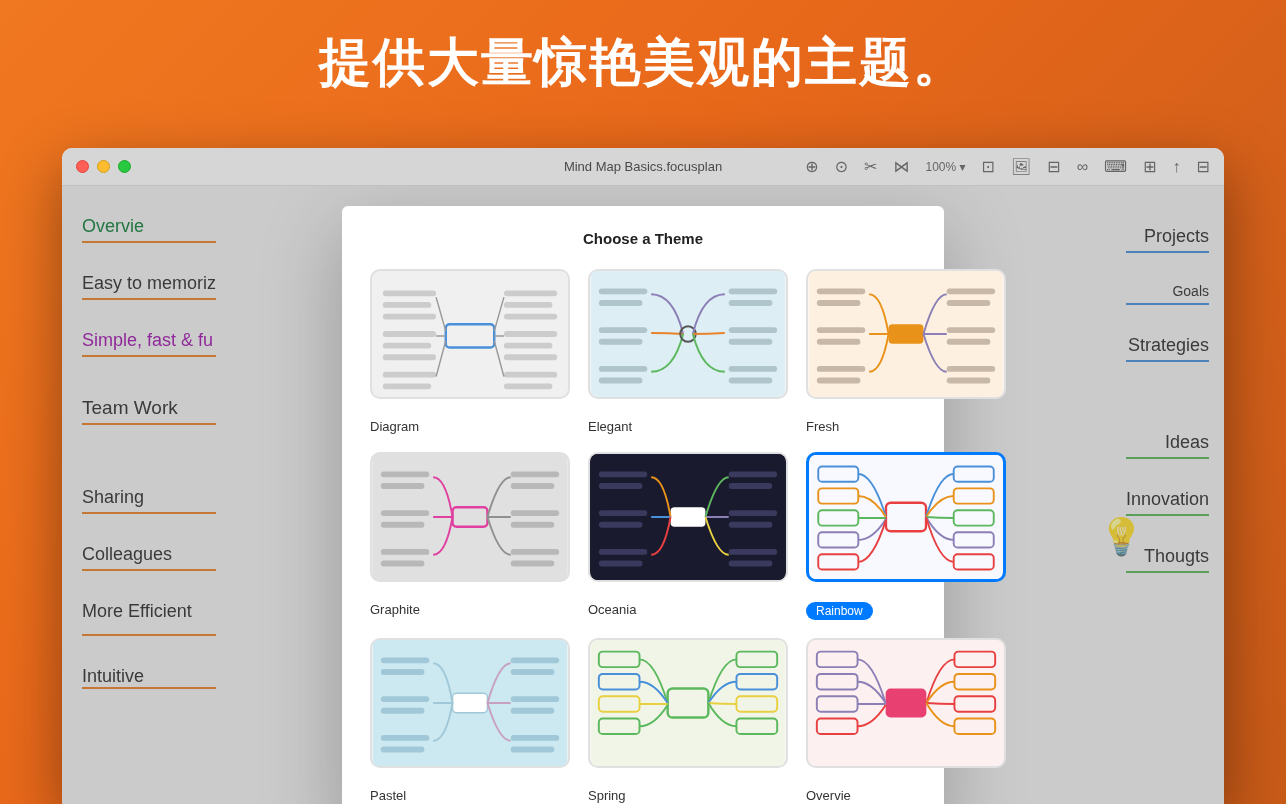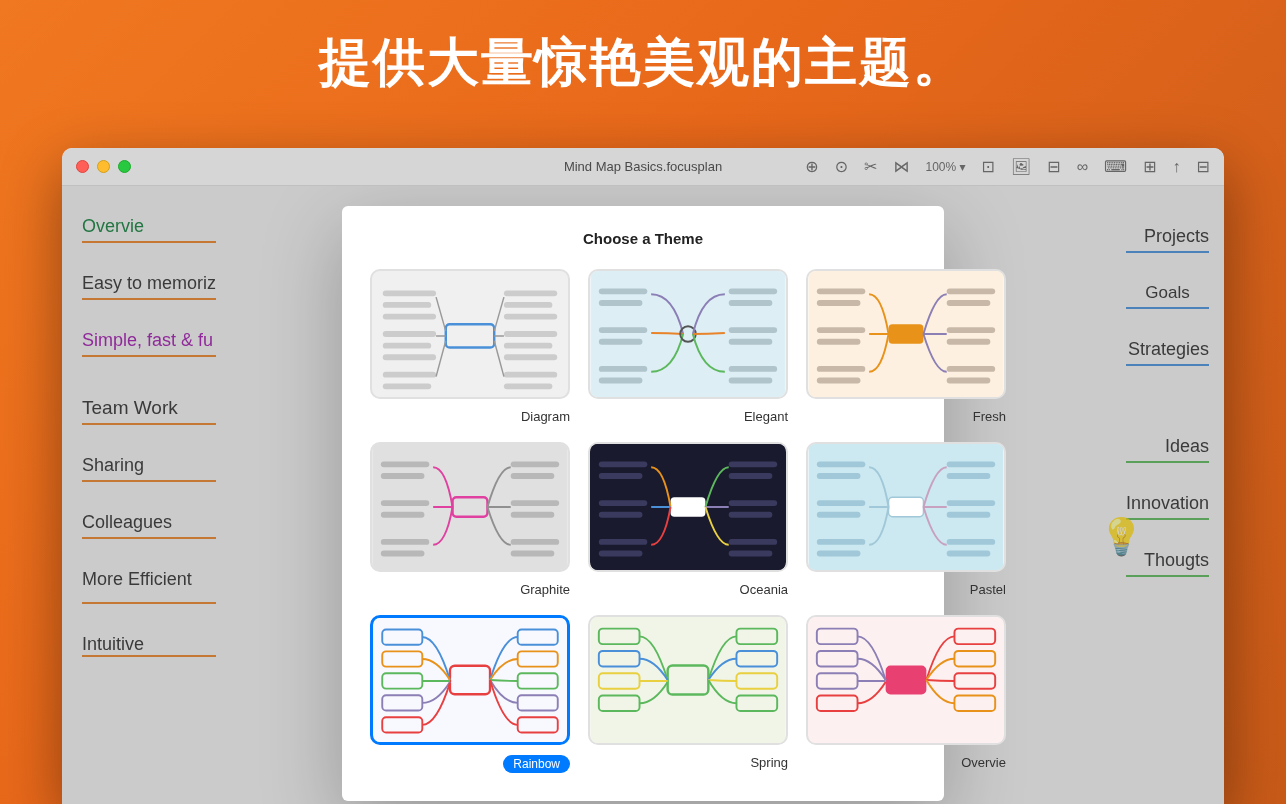--- a/index.html
+++ b/index.html
@@ -257,7 +257,7 @@
 
       <div style="position:absolute; right:15px; top:40px; display:flex; flex-direction:column; gap:30px; text-align:right;">
         <div style="font-size:18px; color:#333; border-bottom: 2px solid #4a90d9; padding-bottom:4px;">Projects</div>
-        <div style="font-size:17px; color:#333; border-bottom: 2px solid #4a90d9; padding-bottom:4px;text-align:center;">Goals</div>
+        <div style="font-size:14px; color:#333; border-bottom: 2px solid #4a90d9; padding-bottom:4px;">Goals</div>
         <div style="font-size:18px; color:#333; border-bottom: 2px solid #4a90d9; padding-bottom:4px;">Strategies</div>
         <div style="font-size:18px; color:#333; margin-top:40px; border-bottom: 2px solid #5cb85c; padding-bottom:4px;">Ideas</div>
         <div style="font-size:18px; color:#333; border-bottom: 2px solid #5cb85c; padding-bottom:4px;">Innovation</div>

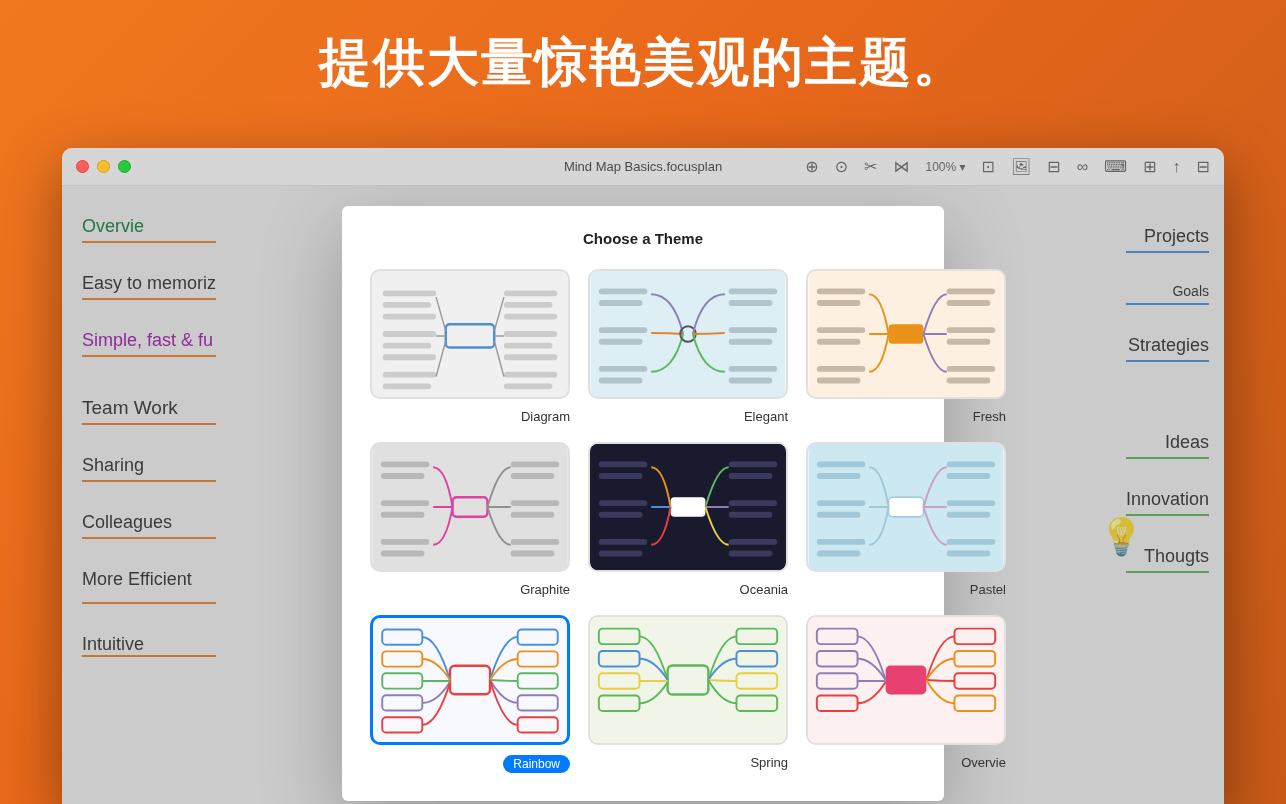--- a/index.html
+++ b/index.html
@@ -145,8 +145,8 @@
     .theme-item {
       display: flex;
       flex-direction: column;
-      align-items: flex-end;
-      gap: 10px;
+      align-items: flex-start;
+      gap: 20px;
       cursor: pointer;
     }
 

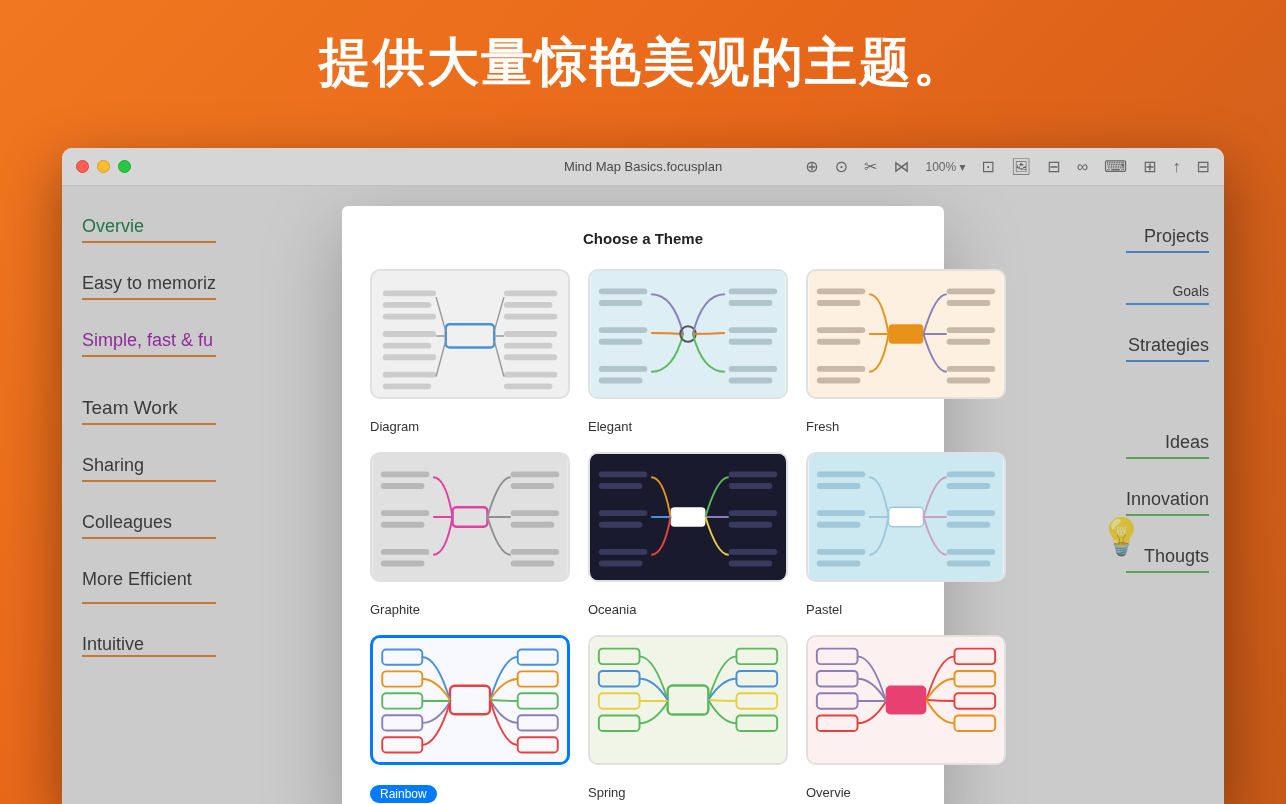--- a/index.html
+++ b/index.html
@@ -249,7 +249,7 @@
         <div style="font-size:18px; color:#333; border-bottom: 2px solid #e8832a; padding-bottom:4px;">Easy to memoriz</div>
         <div style="font-size:18px; color:#a21caf; border-bottom: 2px solid #e8832a; padding-bottom:4px;">Simple, fast &amp; fu</div>
         <div style="font-size:19px; color:#333; margin-top:10px; border-bottom: 2px solid #e8832a; padding-bottom:4px;">Team Work</div>
-        <div style="font-size:18px; color:#333; border-bottom: 2px solid #e8832a; padding-bottom:4px;">Sharing</div>
+        <div style="font-size:18px; color:#333; border-bottom: 2px solid #e8832a; padding-bottom:4px;margin-top:32px;">Sharing</div>
         <div style="font-size:18px; color:#333; border-bottom: 2px solid #e8832a; padding-bottom:4px;">Colleagues</div>
         <div style="font-size:18px; color:#333; border-bottom: 2px solid #e8832a; padding-bottom:12px;">More Efficient</div>
         <div style="font-size:18px; color:#333; border-bottom: 2px solid #e8832a; ">Intuitive</div>

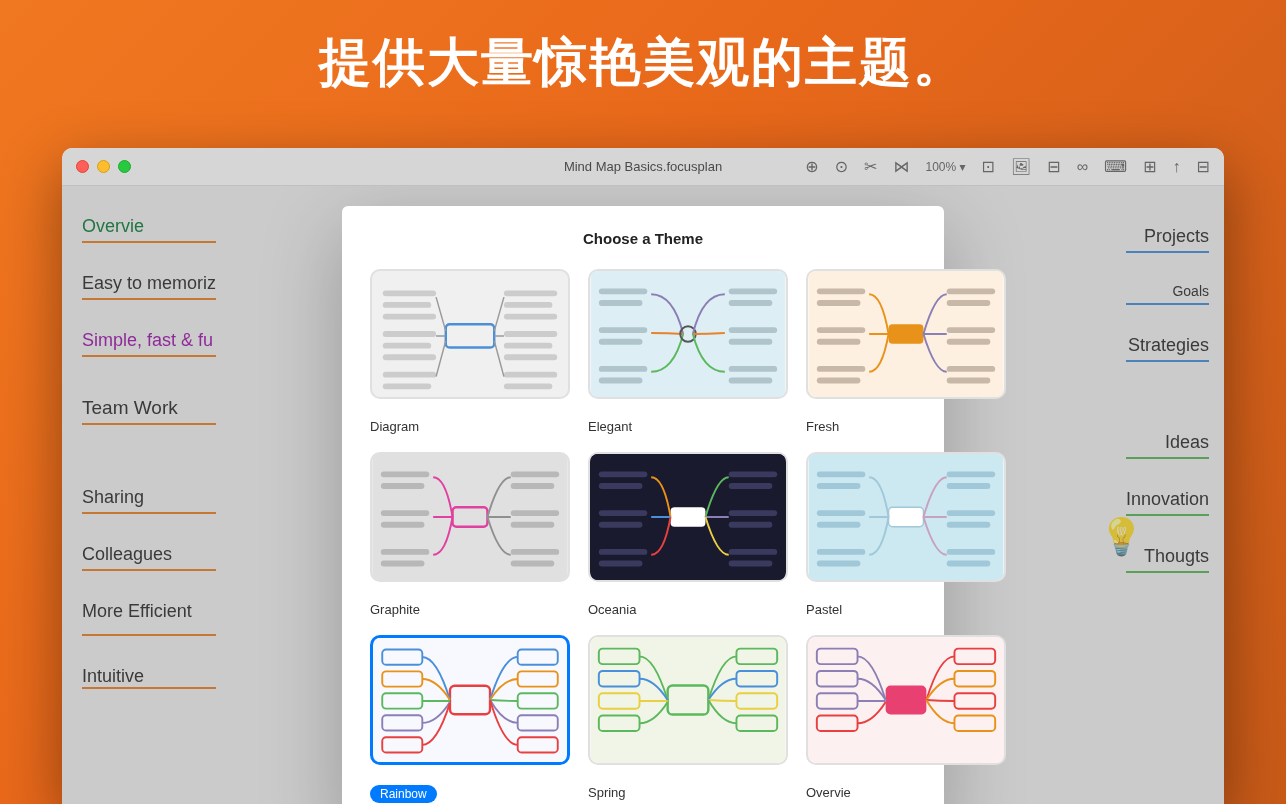--- a/index.html
+++ b/index.html
@@ -457,6 +457,41 @@
           </div>
 
           <div class="theme-item">
+            <div class="theme-preview preview-rainbow selected">
+              <svg viewBox="0 0 200 130" class="theme-svg">
+                <rect width="200" height="130" fill="#f8f8ff"></rect>
+
+                <rect x="8" y="12" width="42" height="16" rx="4" fill="none" stroke="#4a90d9" stroke-width="2"></rect>
+                <rect x="8" y="35" width="42" height="16" rx="4" fill="none" stroke="#e8921a" stroke-width="2"></rect>
+                <rect x="8" y="58" width="42" height="16" rx="4" fill="none" stroke="#5cb85c" stroke-width="2"></rect>
+                <rect x="8" y="81" width="42" height="16" rx="4" fill="none" stroke="#8b7fb5" stroke-width="2"></rect>
+                <rect x="8" y="104" width="42" height="16" rx="4" fill="none" stroke="#e84040" stroke-width="2"></rect>
+
+                <rect x="79" y="50" width="42" height="30" rx="5" fill="none" stroke="#e84040" stroke-width="2.5"></rect>
+
+                <path d="M 50 20 Q 65 20 79 65" stroke="#4a90d9" stroke-width="2" fill="none"></path>
+                <path d="M 50 43 Q 65 43 79 65" stroke="#e8921a" stroke-width="2" fill="none"></path>
+                <path d="M 50 66 Q 65 66 79 66" stroke="#5cb85c" stroke-width="2" fill="none"></path>
+                <path d="M 50 89 Q 65 89 79 67" stroke="#8b7fb5" stroke-width="2" fill="none"></path>
+                <path d="M 50 112 Q 65 112 79 68" stroke="#e84040" stroke-width="2" fill="none"></path>
+
+                <rect x="150" y="12" width="42" height="16" rx="4" fill="none" stroke="#4a90d9" stroke-width="2"></rect>
+                <rect x="150" y="35" width="42" height="16" rx="4" fill="none" stroke="#e8921a" stroke-width="2"></rect>
+                <rect x="150" y="58" width="42" height="16" rx="4" fill="none" stroke="#5cb85c" stroke-width="2"></rect>
+                <rect x="150" y="81" width="42" height="16" rx="4" fill="none" stroke="#8b7fb5" stroke-width="2"></rect>
+                <rect x="150" y="104" width="42" height="16" rx="4" fill="none" stroke="#e84040" stroke-width="2"></rect>
+
+                <path d="M 121 65 Q 135 20 150 20" stroke="#4a90d9" stroke-width="2" fill="none"></path>
+                <path d="M 121 65 Q 135 43 150 43" stroke="#e8921a" stroke-width="2" fill="none"></path>
+                <path d="M 121 65 Q 135 66 150 66" stroke="#5cb85c" stroke-width="2" fill="none"></path>
+                <path d="M 121 65 Q 135 89 150 89" stroke="#8b7fb5" stroke-width="2" fill="none"></path>
+                <path d="M 121 65 Q 135 112 150 112" stroke="#e84040" stroke-width="2" fill="none"></path>
+              </svg>
+            </div>
+            <span class="theme-label-badge">Rainbow</span>
+          </div>
+
+          <div class="theme-item">
             <div class="theme-preview preview-pastel">
               <svg viewBox="0 0 200 130" class="theme-svg">
                 <rect width="200" height="130" fill="#cce8f0"></rect>
@@ -490,41 +525,6 @@
           </div>
 
           <div class="theme-item">
-            <div class="theme-preview preview-rainbow selected">
-              <svg viewBox="0 0 200 130" class="theme-svg">
-                <rect width="200" height="130" fill="#f8f8ff"></rect>
-
-                <rect x="8" y="12" width="42" height="16" rx="4" fill="none" stroke="#4a90d9" stroke-width="2"></rect>
-                <rect x="8" y="35" width="42" height="16" rx="4" fill="none" stroke="#e8921a" stroke-width="2"></rect>
-                <rect x="8" y="58" width="42" height="16" rx="4" fill="none" stroke="#5cb85c" stroke-width="2"></rect>
-                <rect x="8" y="81" width="42" height="16" rx="4" fill="none" stroke="#8b7fb5" stroke-width="2"></rect>
-                <rect x="8" y="104" width="42" height="16" rx="4" fill="none" stroke="#e84040" stroke-width="2"></rect>
-
-                <rect x="79" y="50" width="42" height="30" rx="5" fill="none" stroke="#e84040" stroke-width="2.5"></rect>
-
-                <path d="M 50 20 Q 65 20 79 65" stroke="#4a90d9" stroke-width="2" fill="none"></path>
-                <path d="M 50 43 Q 65 43 79 65" stroke="#e8921a" stroke-width="2" fill="none"></path>
-                <path d="M 50 66 Q 65 66 79 66" stroke="#5cb85c" stroke-width="2" fill="none"></path>
-                <path d="M 50 89 Q 65 89 79 67" stroke="#8b7fb5" stroke-width="2" fill="none"></path>
-                <path d="M 50 112 Q 65 112 79 68" stroke="#e84040" stroke-width="2" fill="none"></path>
-
-                <rect x="150" y="12" width="42" height="16" rx="4" fill="none" stroke="#4a90d9" stroke-width="2"></rect>
-                <rect x="150" y="35" width="42" height="16" rx="4" fill="none" stroke="#e8921a" stroke-width="2"></rect>
-                <rect x="150" y="58" width="42" height="16" rx="4" fill="none" stroke="#5cb85c" stroke-width="2"></rect>
-                <rect x="150" y="81" width="42" height="16" rx="4" fill="none" stroke="#8b7fb5" stroke-width="2"></rect>
-                <rect x="150" y="104" width="42" height="16" rx="4" fill="none" stroke="#e84040" stroke-width="2"></rect>
-
-                <path d="M 121 65 Q 135 20 150 20" stroke="#4a90d9" stroke-width="2" fill="none"></path>
-                <path d="M 121 65 Q 135 43 150 43" stroke="#e8921a" stroke-width="2" fill="none"></path>
-                <path d="M 121 65 Q 135 66 150 66" stroke="#5cb85c" stroke-width="2" fill="none"></path>
-                <path d="M 121 65 Q 135 89 150 89" stroke="#8b7fb5" stroke-width="2" fill="none"></path>
-                <path d="M 121 65 Q 135 112 150 112" stroke="#e84040" stroke-width="2" fill="none"></path>
-              </svg>
-            </div>
-            <span class="theme-label-badge">Rainbow</span>
-          </div>
-
-          <div class="theme-item">
             <div class="theme-preview preview-spring">
               <svg viewBox="0 0 200 130" class="theme-svg">
                 <rect width="200" height="130" fill="#f0f5e8"></rect>

